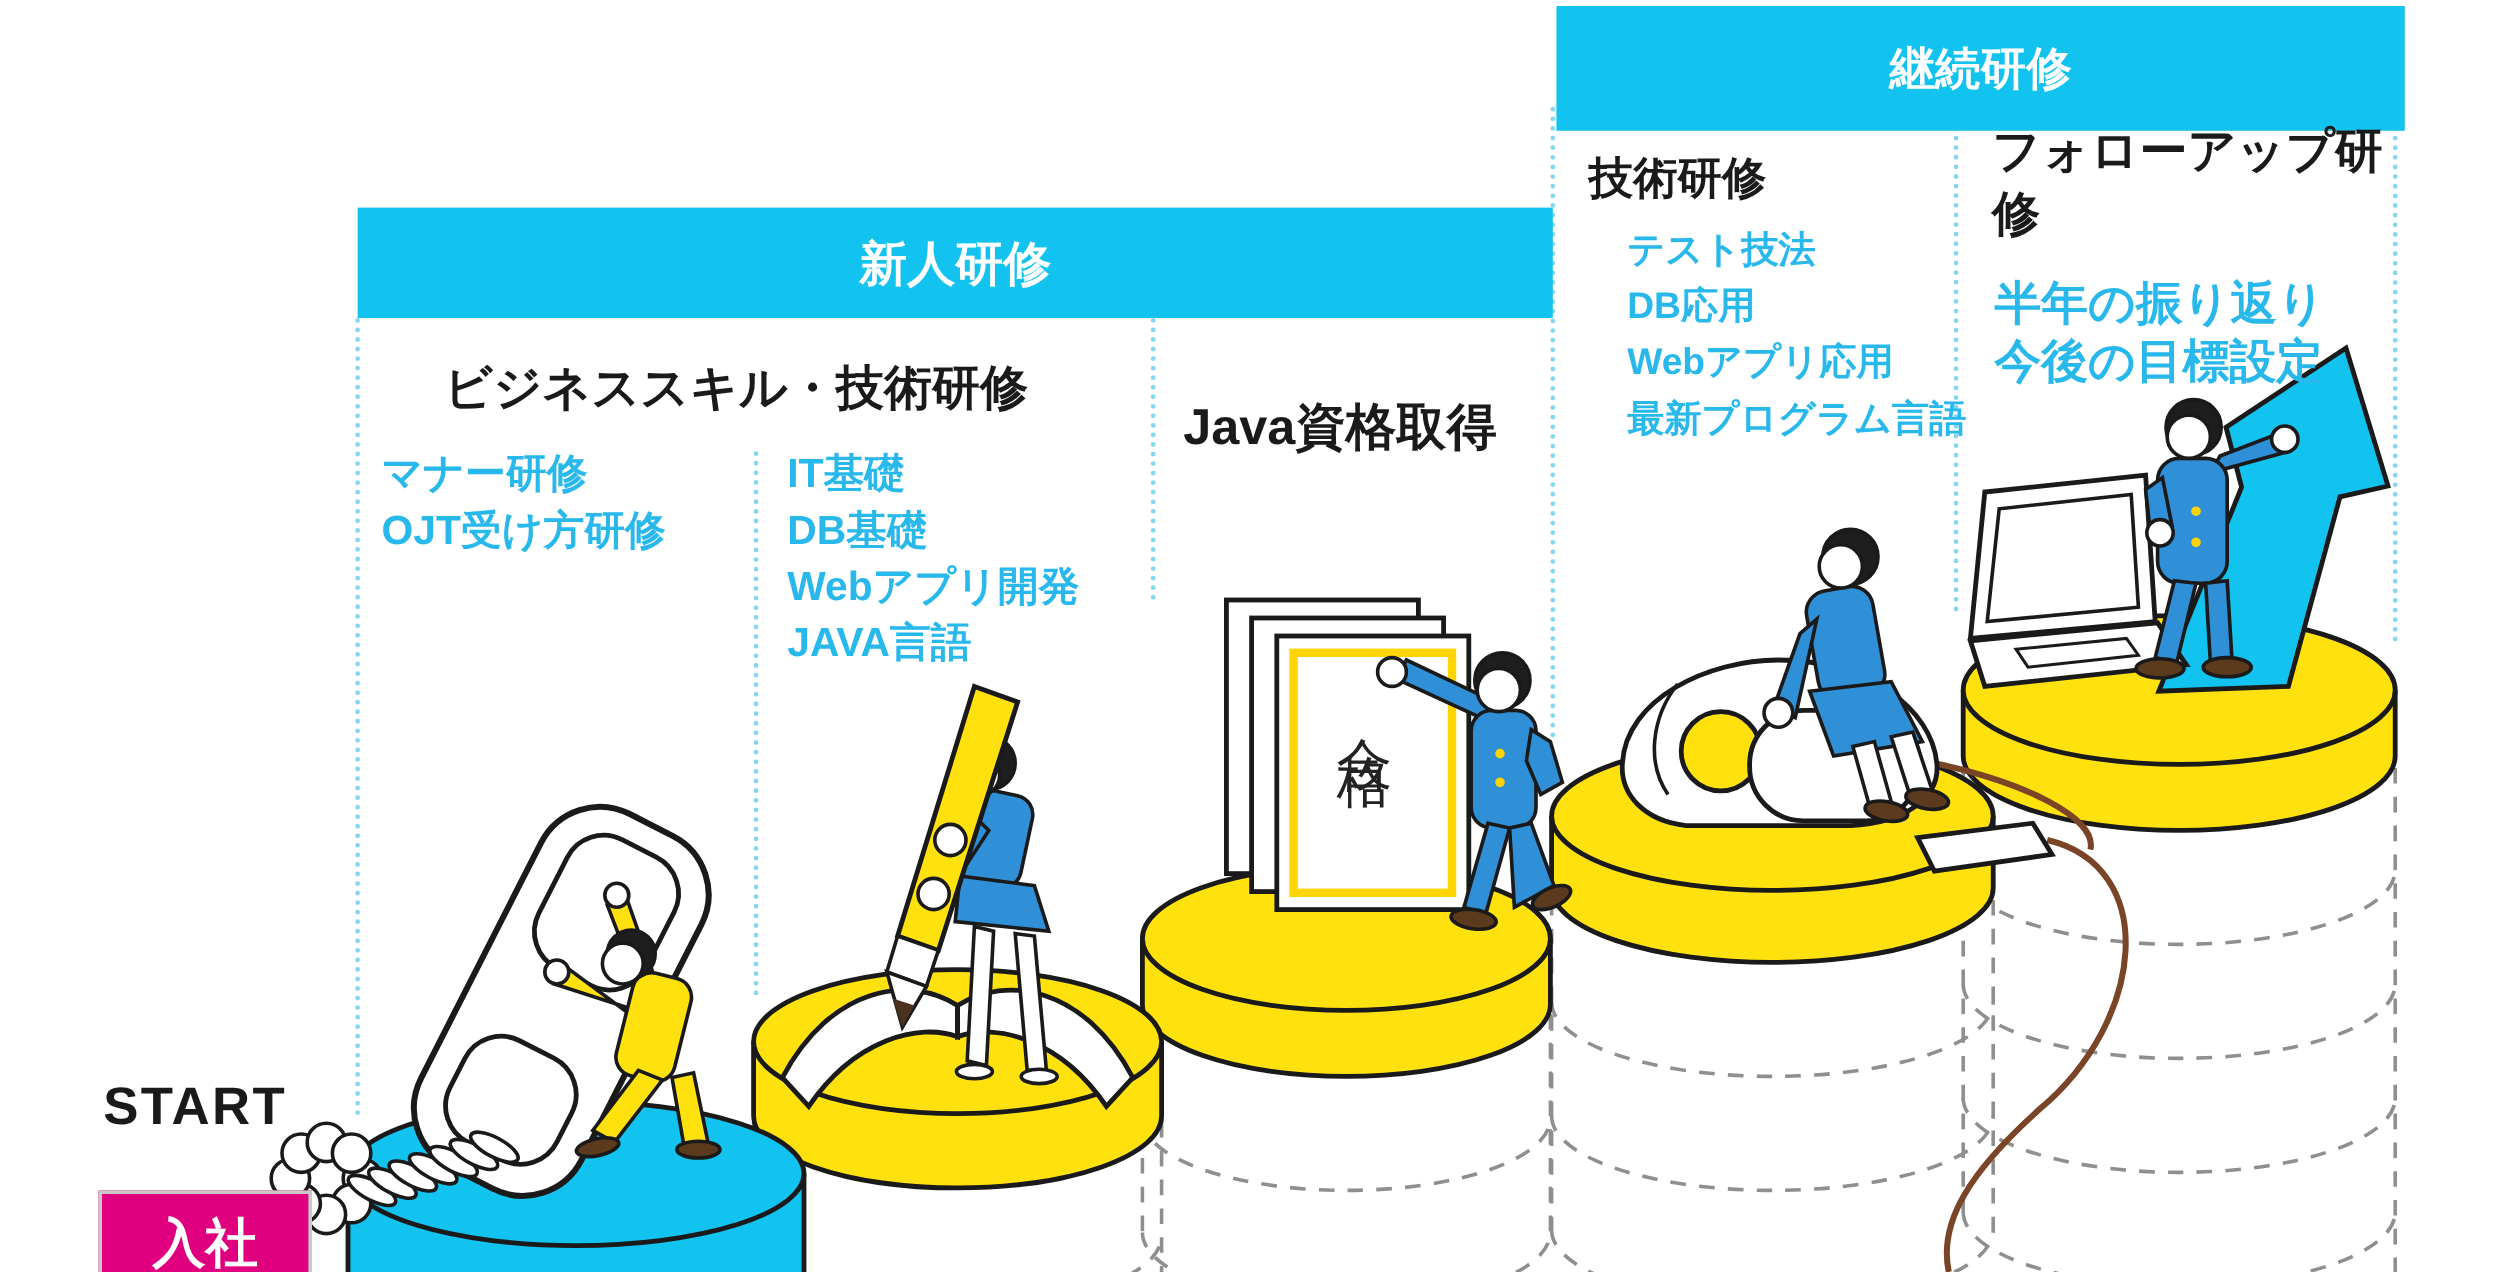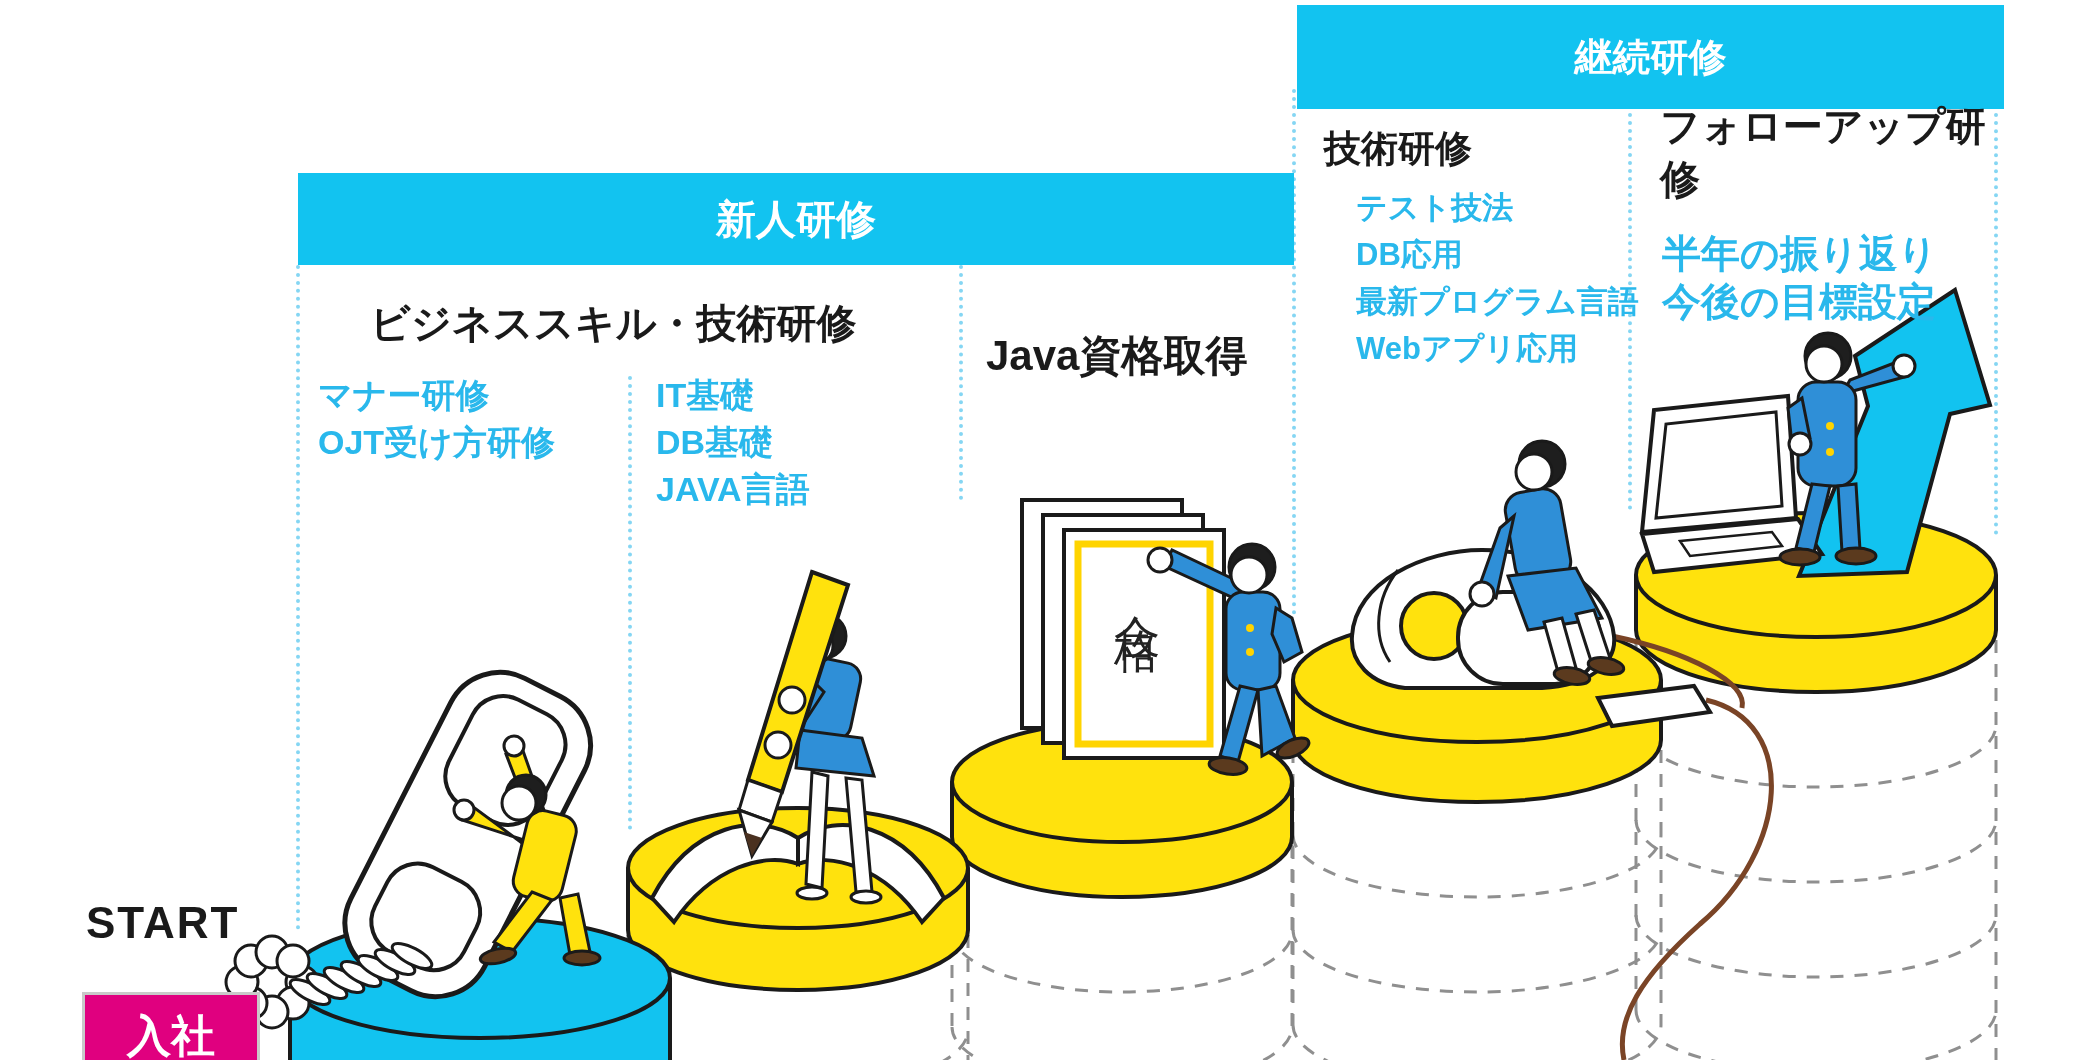--- a/index.html
+++ b/index.html
@@ -252,8 +252,8 @@
   <div class="clist l-tech">
     <div>テスト技法</div>
     <div>DB応用</div>
+    <div>Webアプリ応用</div>
     <div>最新プログラム言語</div>
-    <div>Webアプリ応用</div>
   </div>
   <div class="clist l-follow">
     <div>半年の振り返り</div>

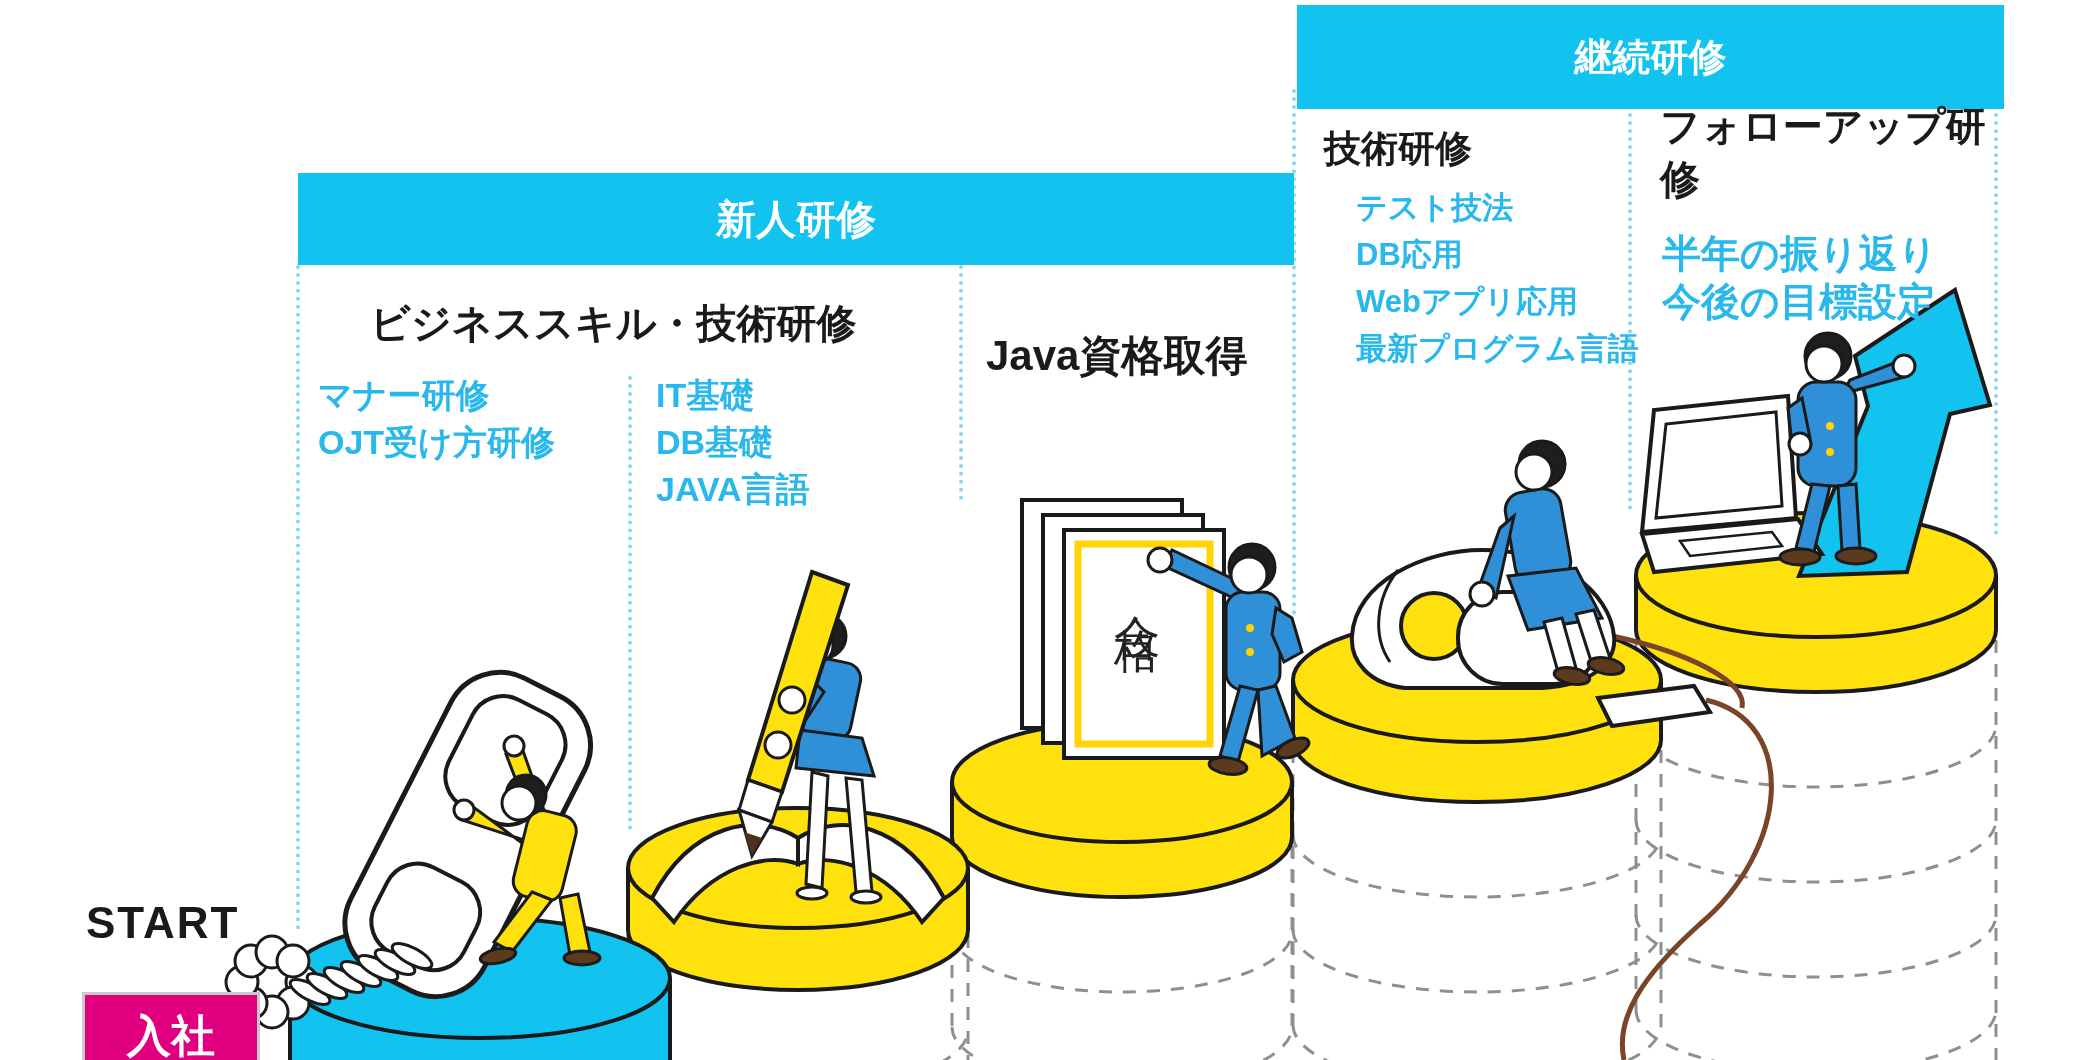--- a/index.html
+++ b/index.html
@@ -247,6 +247,7 @@
   <div class="clist l-1b">
     <div>IT基礎</div>
     <div>DB基礎</div>
+    <div>Webアプリ開発</div>
     <div>JAVA言語</div>
   </div>
   <div class="clist l-tech">

